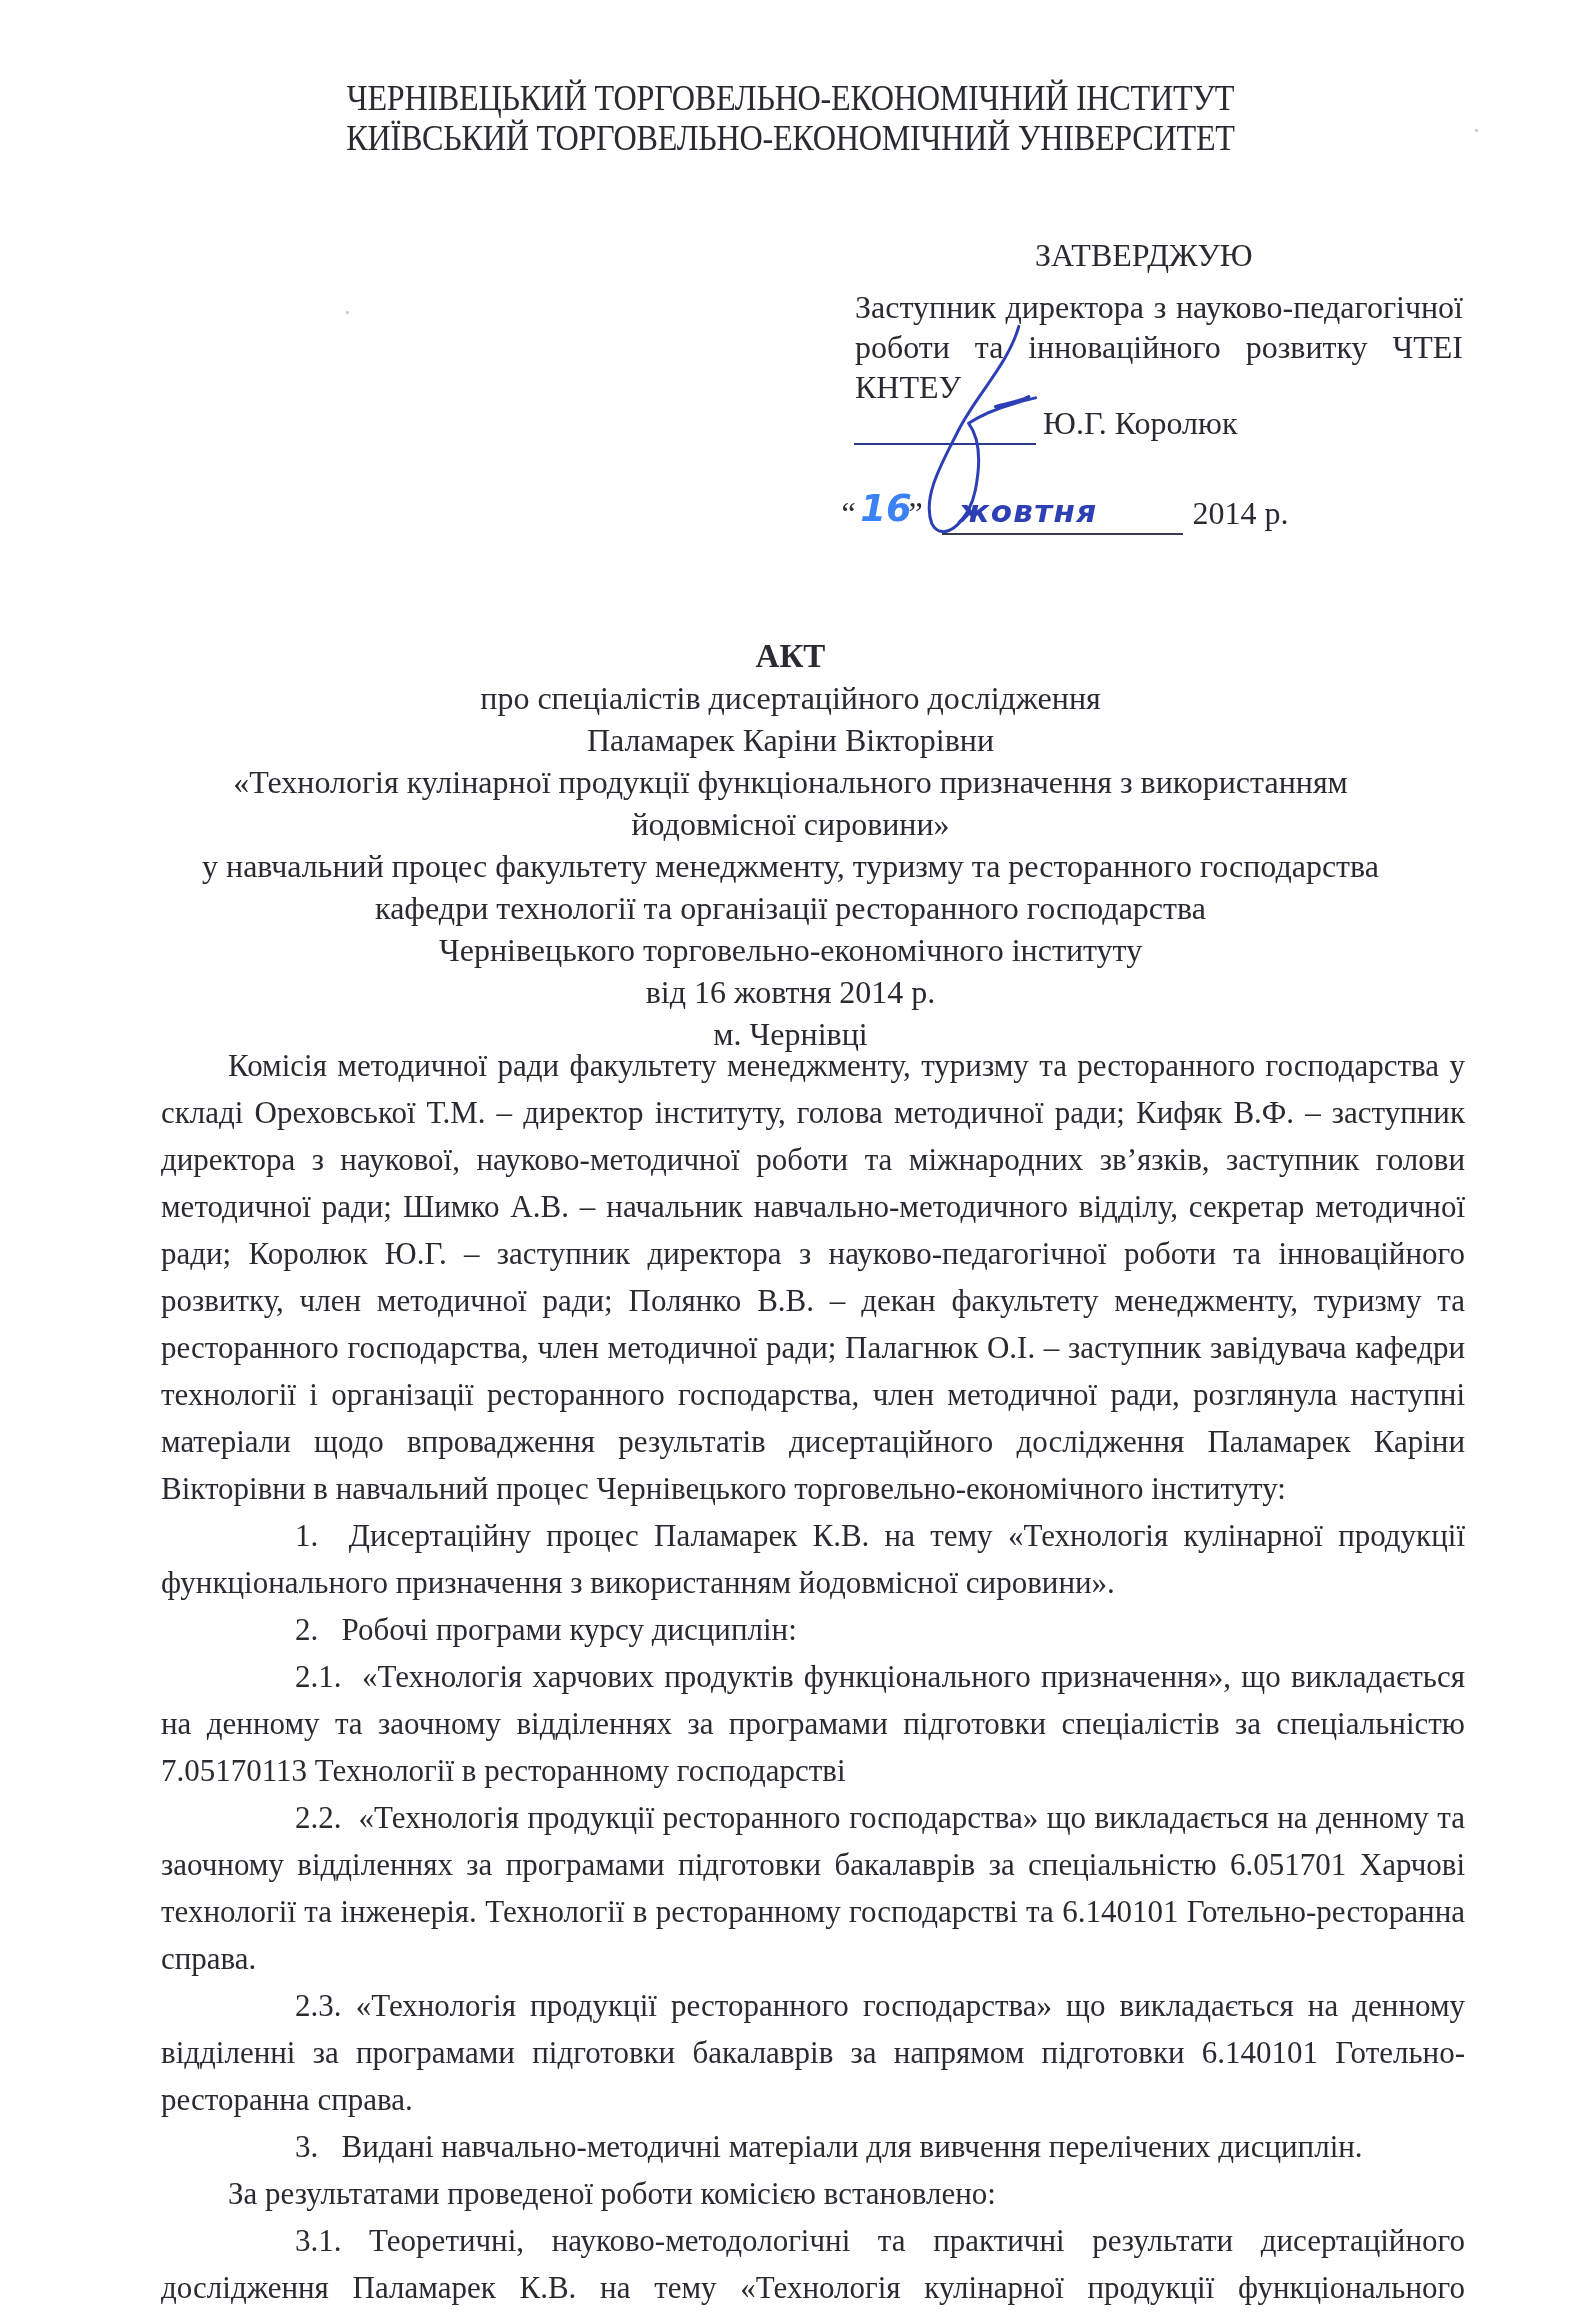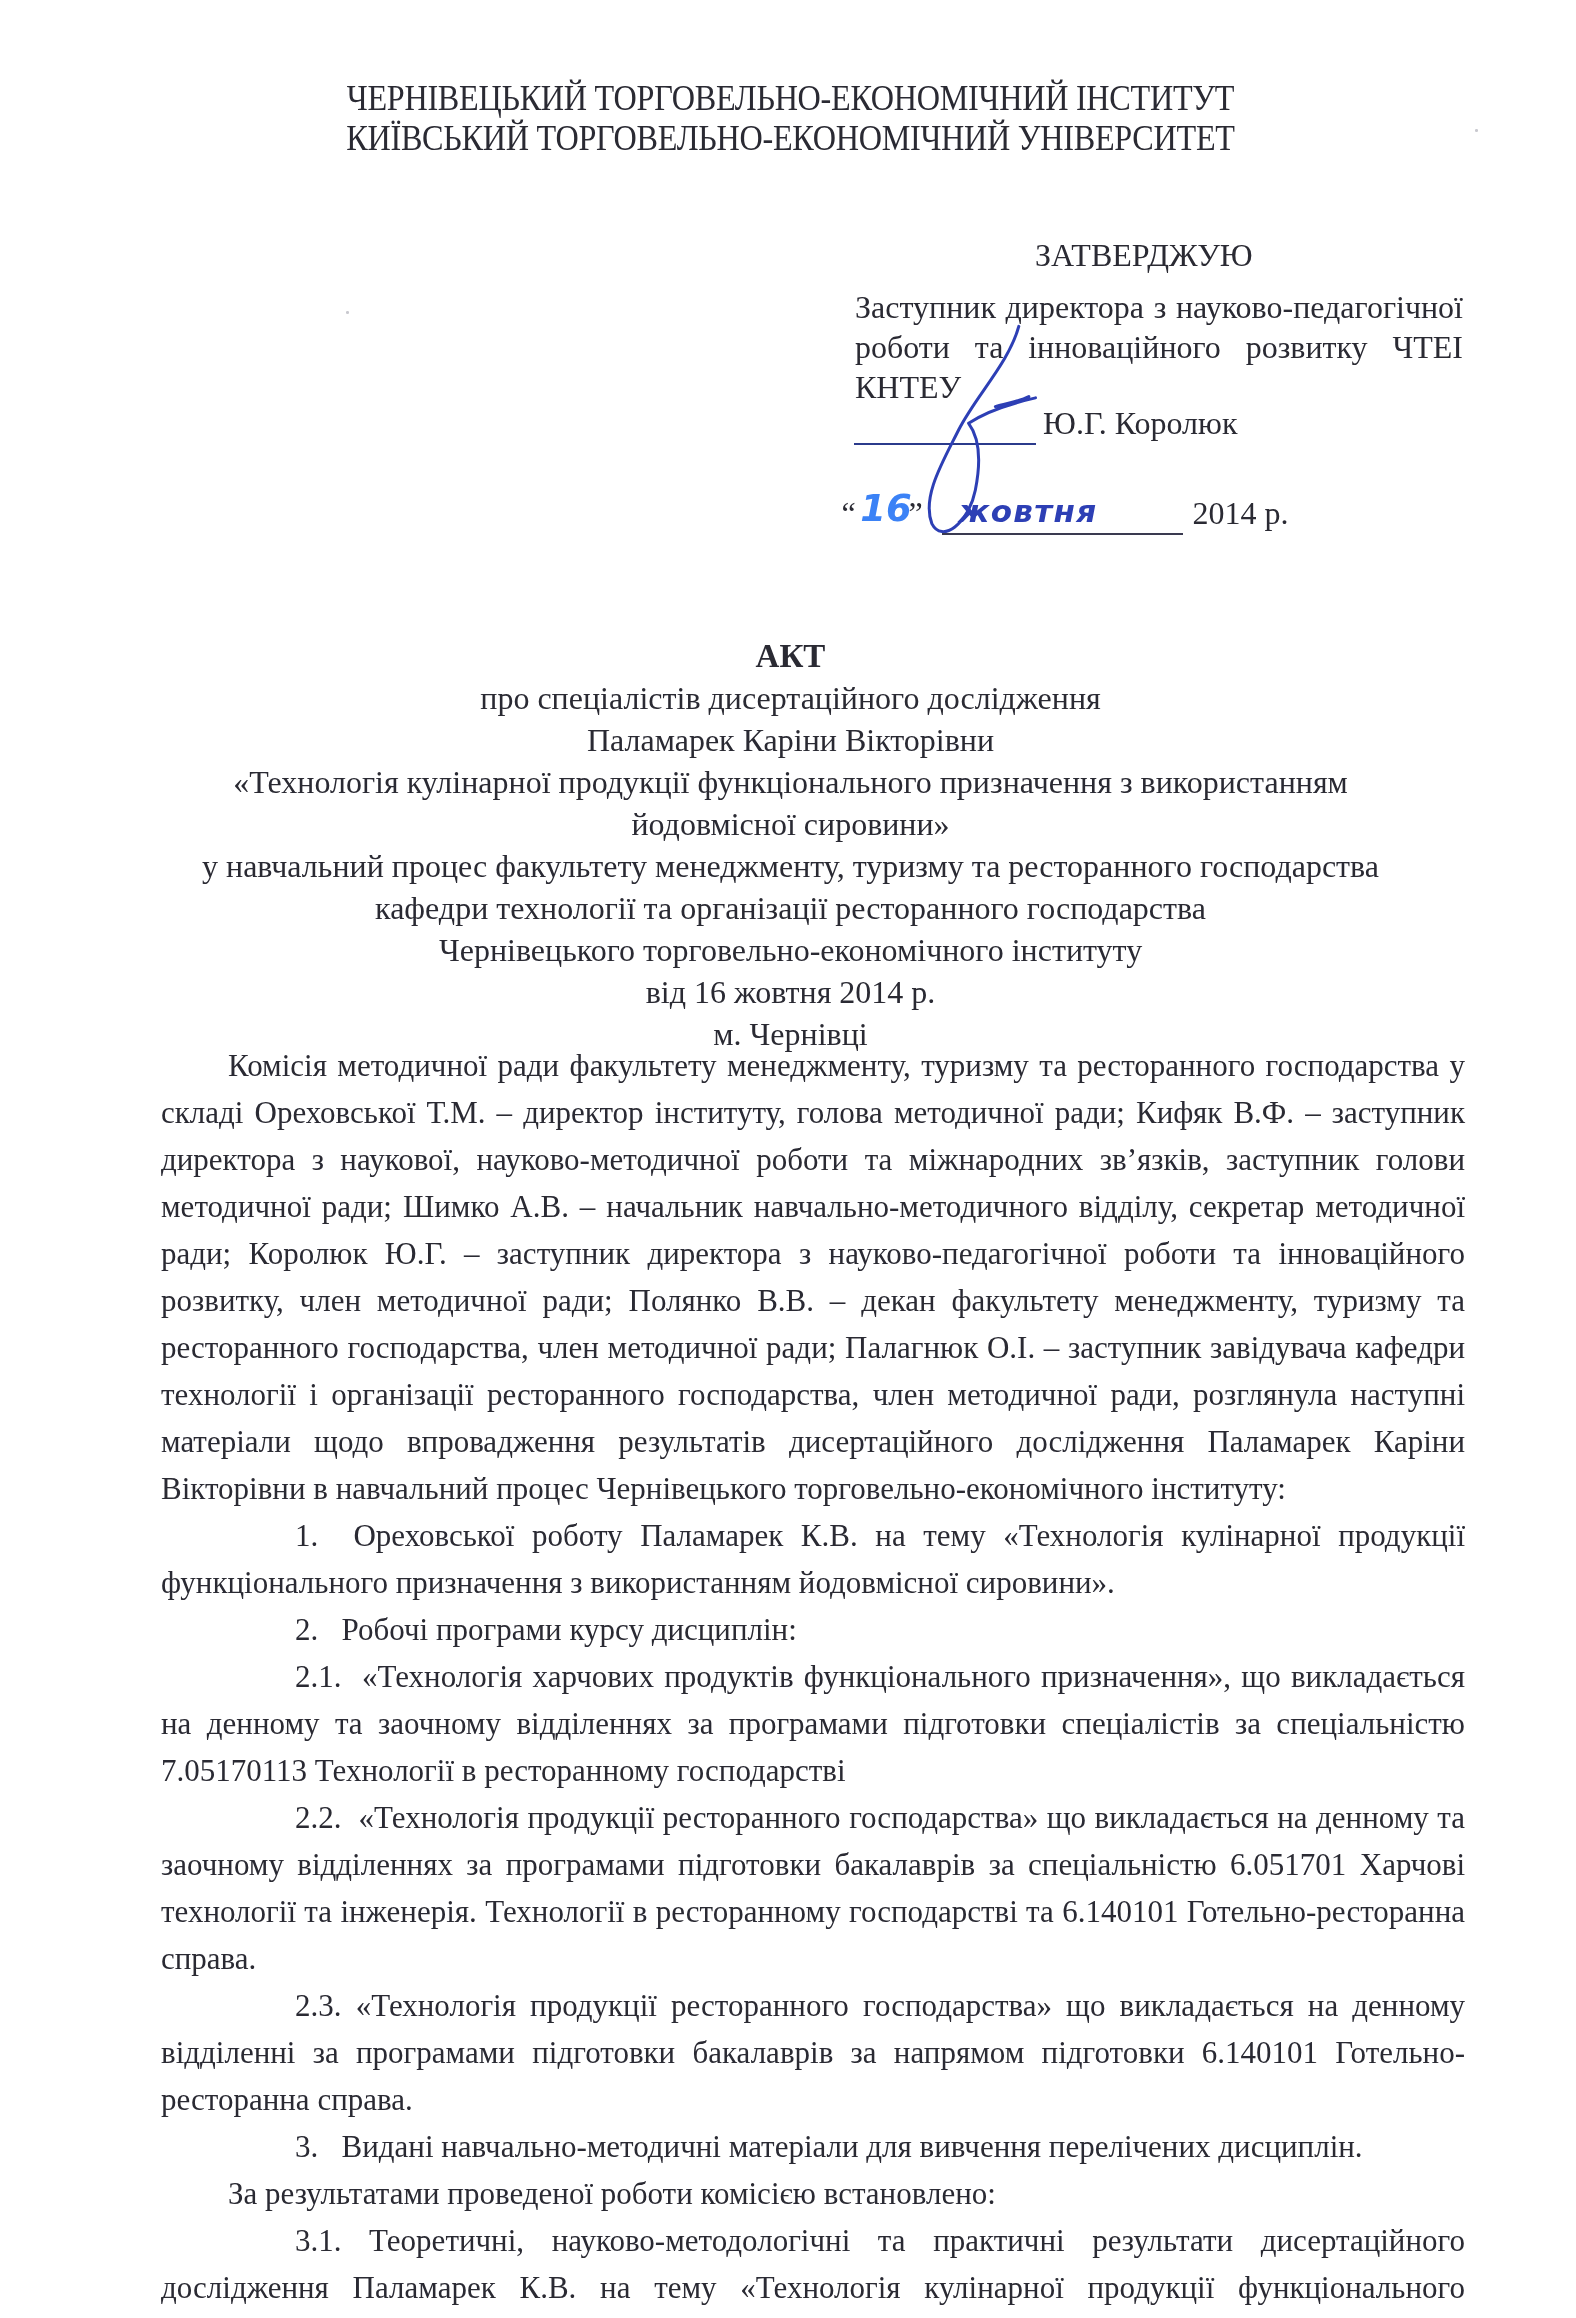--- a/index.html
+++ b/index.html
@@ -105,7 +105,7 @@
     <p>Комісія методичної ради факультету менеджменту, туризму та ресторанного господарства у складі Ореховської Т.М. – директор інституту, голова методичної ради; Кифяк В.Ф. – заступник  директора з наукової, науково-методичної роботи та міжнародних зв’язків, заступник голови методичної ради; Шимко А.В. – начальник навчально-методичного відділу, секретар методичної ради; Королюк Ю.Г. – заступник  директора з науково-педагогічної роботи та інноваційного розвитку, член методичної ради; Полянко В.В. – декан факультету менеджменту, туризму та ресторанного господарства, член методичної ради; Палагнюк О.І. – заступник завідувача кафедри технології і організації ресторанного господарства, член методичної ради, розглянула наступні матеріали щодо впровадження результатів дисертаційного дослідження Паламарек Каріни Вікторівни в навчальний процес Чернівецького торговельно-економічного інституту:</p>
 
     <p>
-      <span class="num">1.</span>&nbsp;&nbsp;<span>Ореховської роботу Паламарек К.В. на тему «Технологія кулінарної продукції функціонального призначення з використанням йодовмісної сировини».</span>
+      <span class="num">1.</span>&nbsp;&nbsp;<span>Дисертаційну процес Паламарек К.В. на тему «Технологія кулінарної продукції функціонального призначення з використанням йодовмісної сировини».</span>
     </p>
     <p>
       <span class="num">2.</span>&nbsp;&nbsp;&nbsp;<span>Робочі програми курсу дисциплін:</span>

